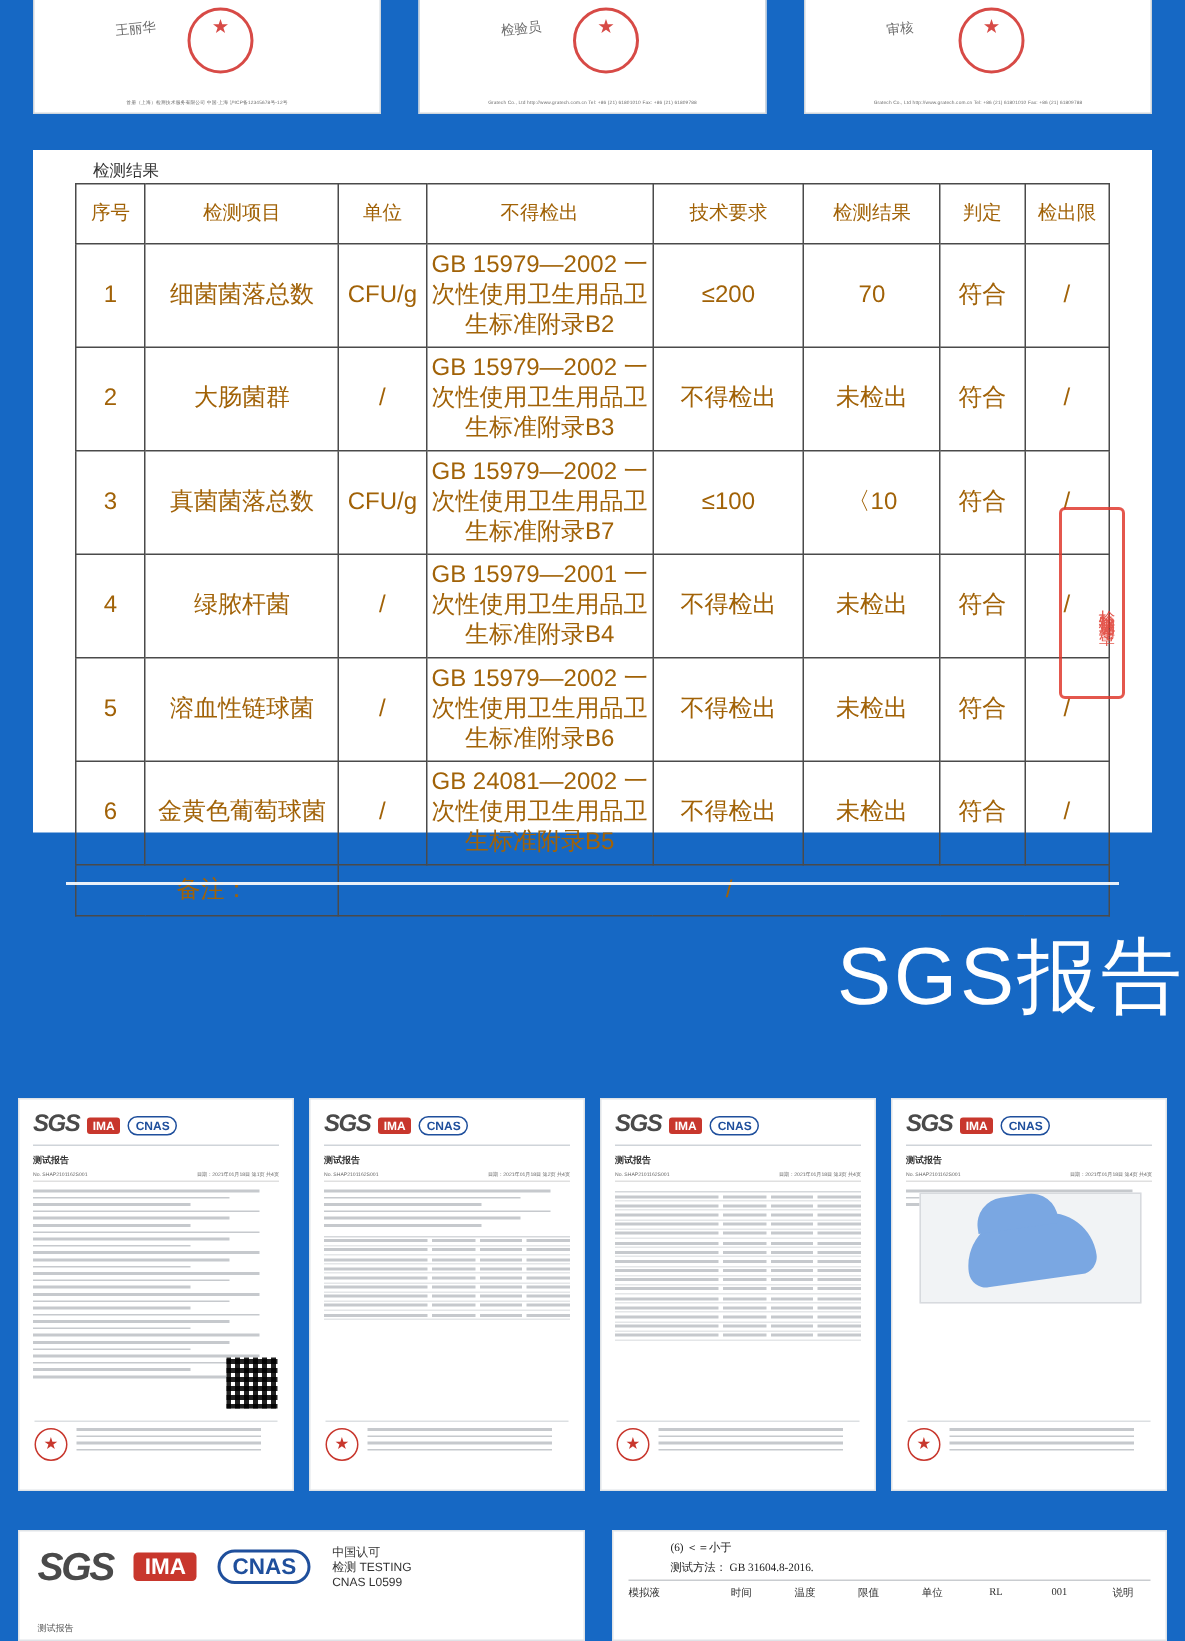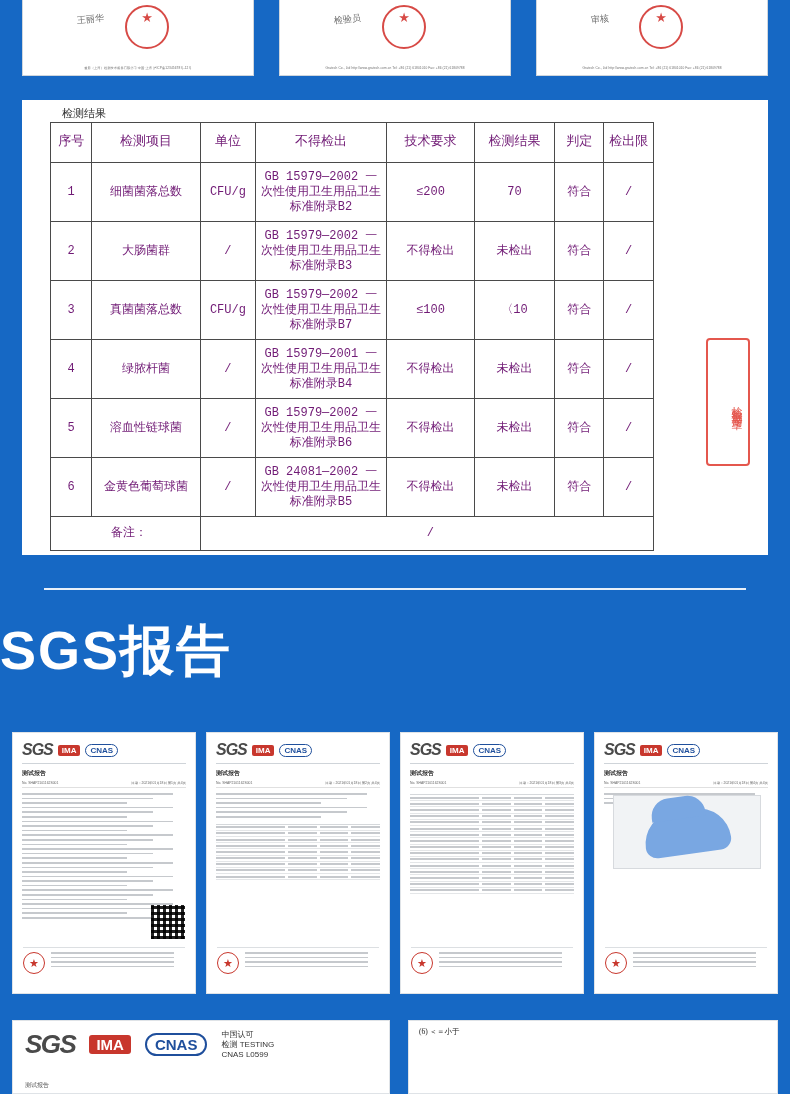--- a/index.html
+++ b/index.html
@@ -99,10 +99,10 @@
     position: absolute;
     left: 28px;
     top: 22px;
-    width: 604px;
+    width: 690px;
     border-collapse: collapse;
-    font-family: Liberation Mono, monospace;
-    color: #701a75;
+    font-family: Liberation Sans, sans-serif;
+    color: #a16207;
   }
   table.result-table th,
   table.result-table td {

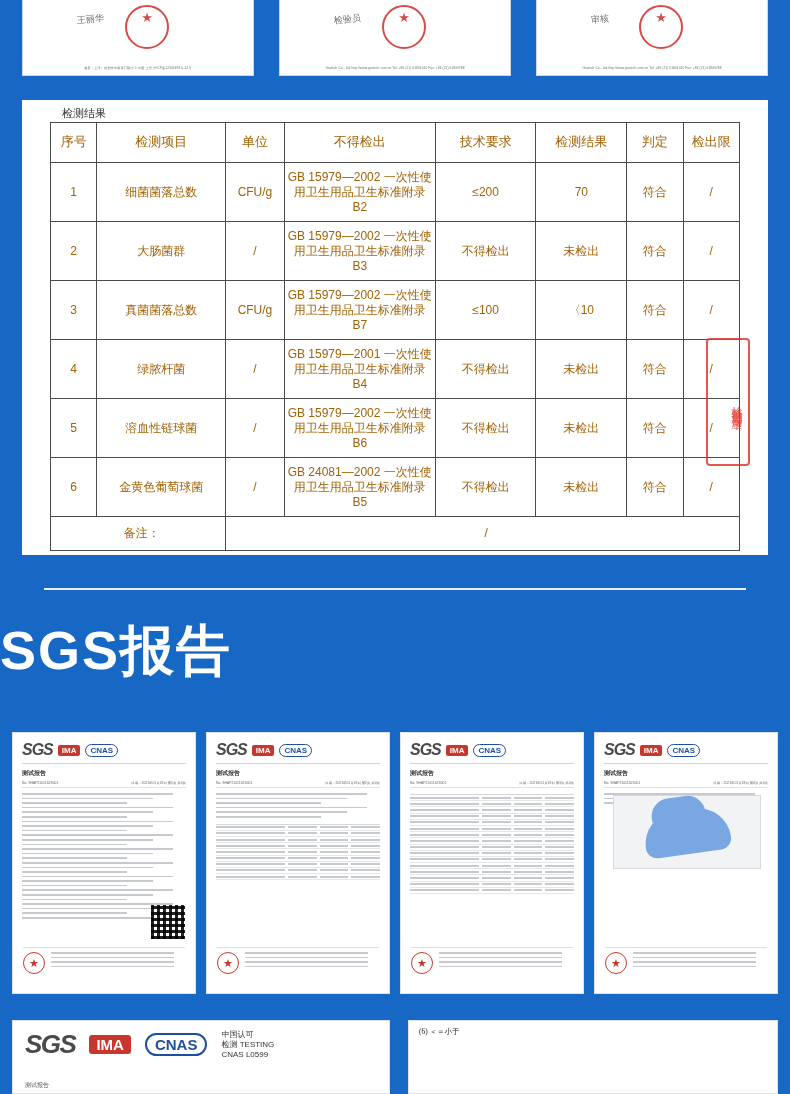--- a/index.html
+++ b/index.html
@@ -109,7 +109,7 @@
     border: 1px solid #4a4a4a;
     text-align: center;
     vertical-align: middle;
-    font-size: 12px;
+    font-size: 16px;
     padding: 4px 3px;
     line-height: 1.25;
   }

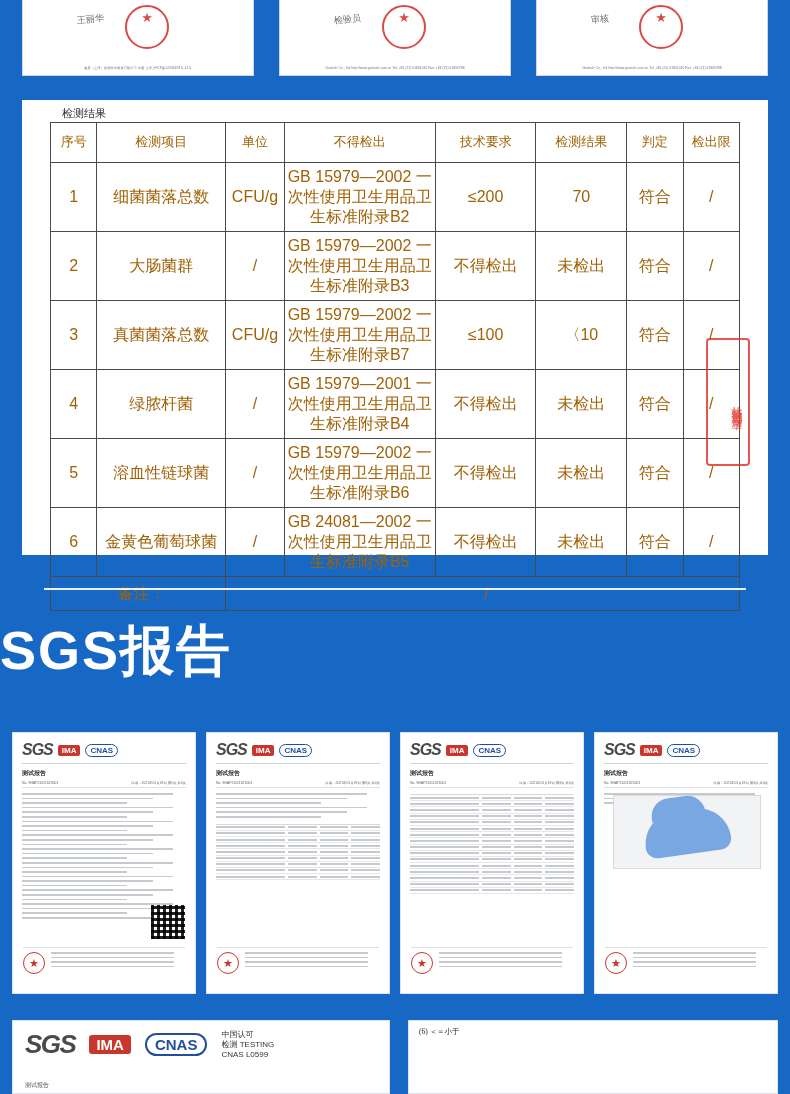--- a/index.html
+++ b/index.html
@@ -165,10 +165,10 @@
     top: 615px;
     left: 0;
     width: 790px;
-    text-align: left;
+    text-align: right;
     color: #ffffff;
     font-size: 54px;
-    font-weight: bold;
+    font-weight: normal;
     letter-spacing: 2px;
   }
 

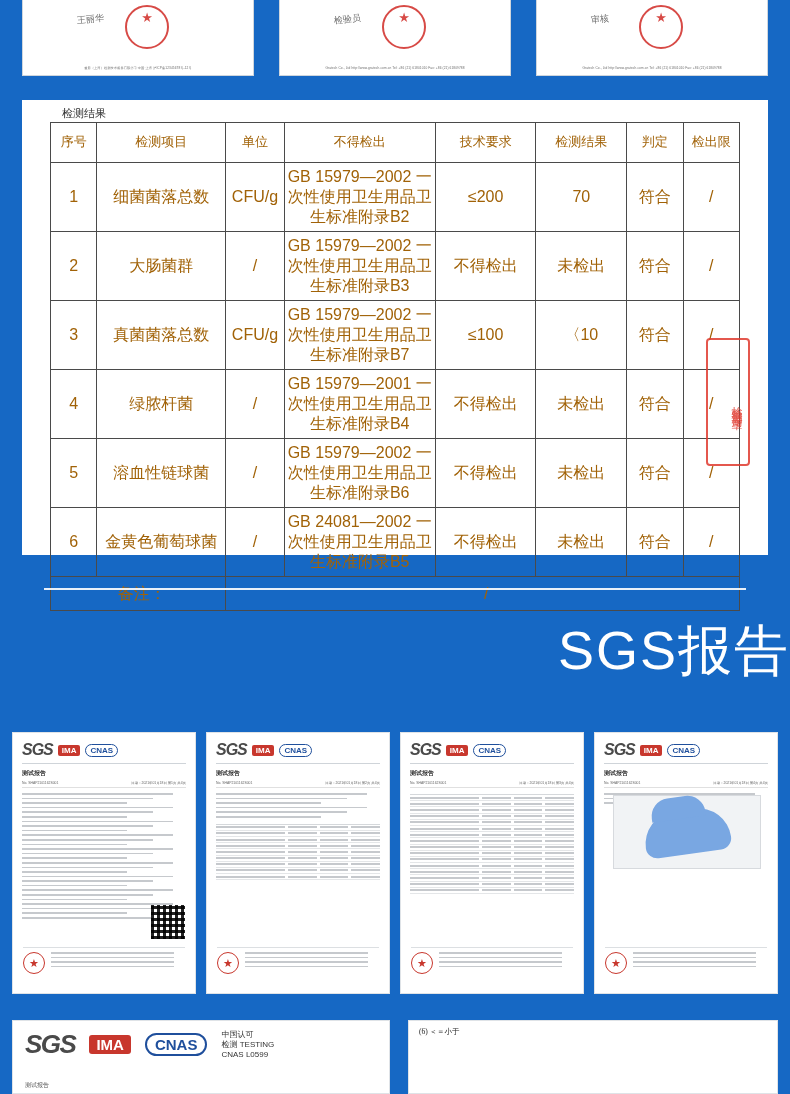--- a/index.html
+++ b/index.html
@@ -392,7 +392,7 @@
     color: #222;
     font-family: "Liberation Serif", serif;
   }
-  .br-line { margin-bottom: 3px; }
+  .br-line { margin-bottom: 3px; margin-left: 28px; }
   .br-table {
     display: flex;
     border-top: 1px solid #c9ccd0;

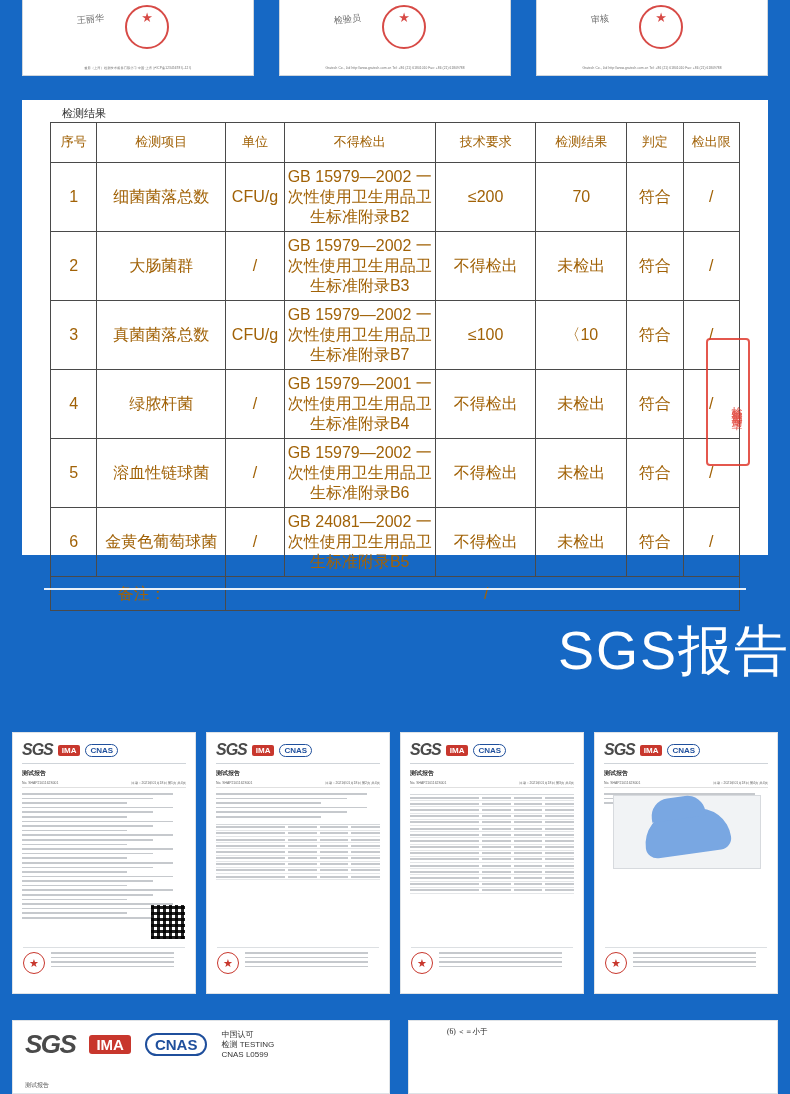--- a/index.html
+++ b/index.html
@@ -843,6 +843,7 @@
 
     <div class="bottom-right">
       <div class="br-line">(6) ＜＝小于</div>
+      <div class="br-line">测试方法：      GB 31604.8-2016.</div>
     </div>
 
   </div>

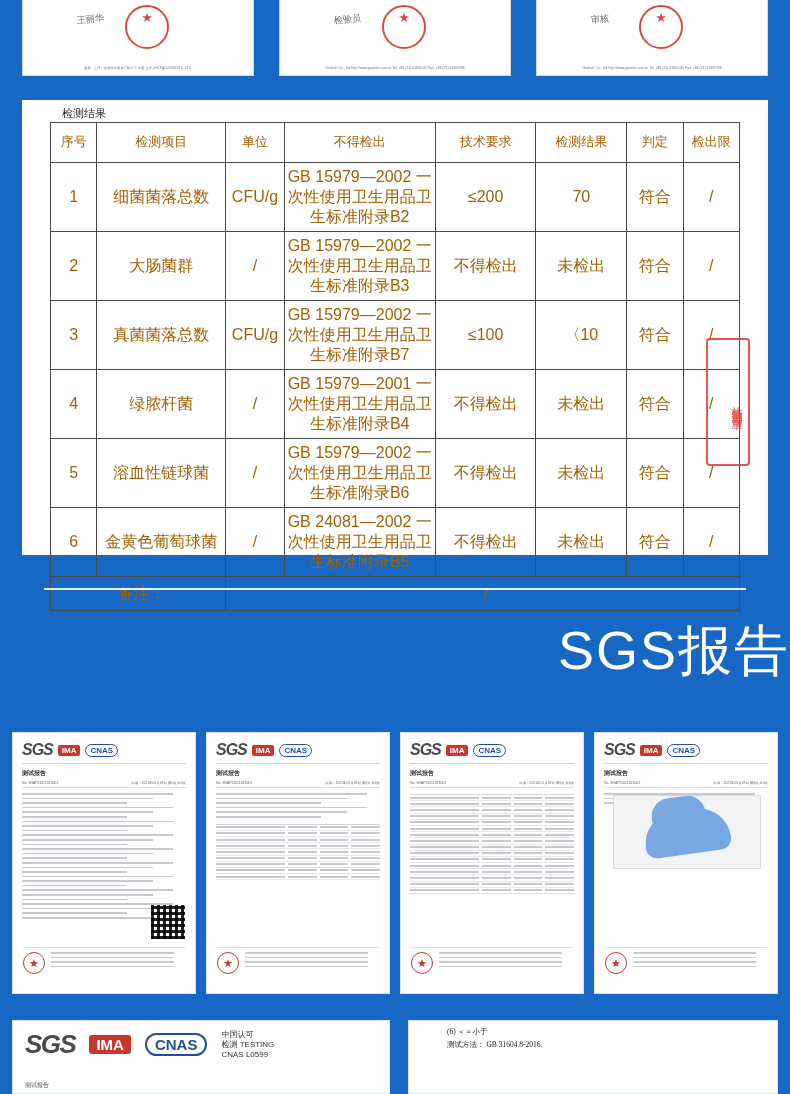--- a/index.html
+++ b/index.html
@@ -844,6 +844,16 @@
     <div class="bottom-right">
       <div class="br-line">(6) ＜＝小于</div>
       <div class="br-line">测试方法：      GB 31604.8-2016.</div>
+      <div class="br-table">
+        <span>模拟液</span>
+        <span>时间</span>
+        <span>温度</span>
+        <span>限值</span>
+        <span>单位</span>
+        <span>RL</span>
+        <span>001</span>
+        <span>说明</span>
+      </div>
     </div>
 
   </div>

